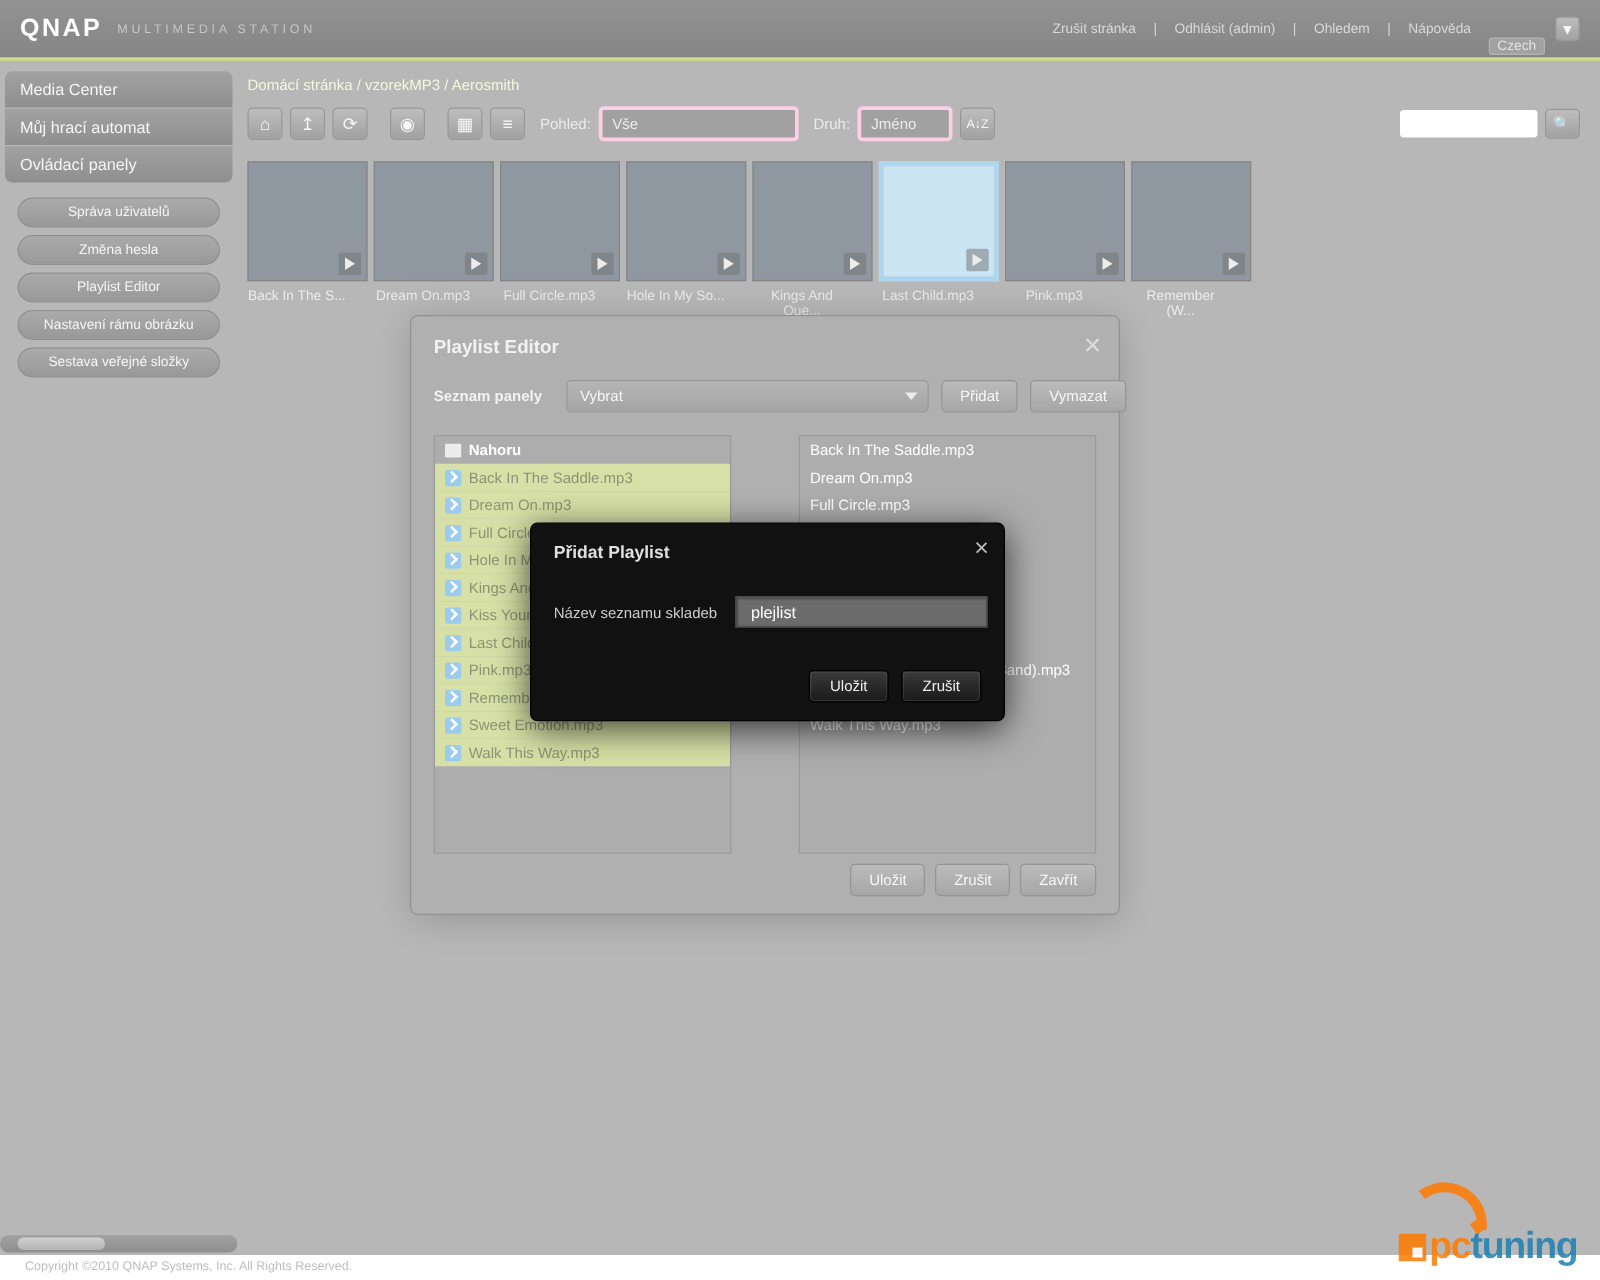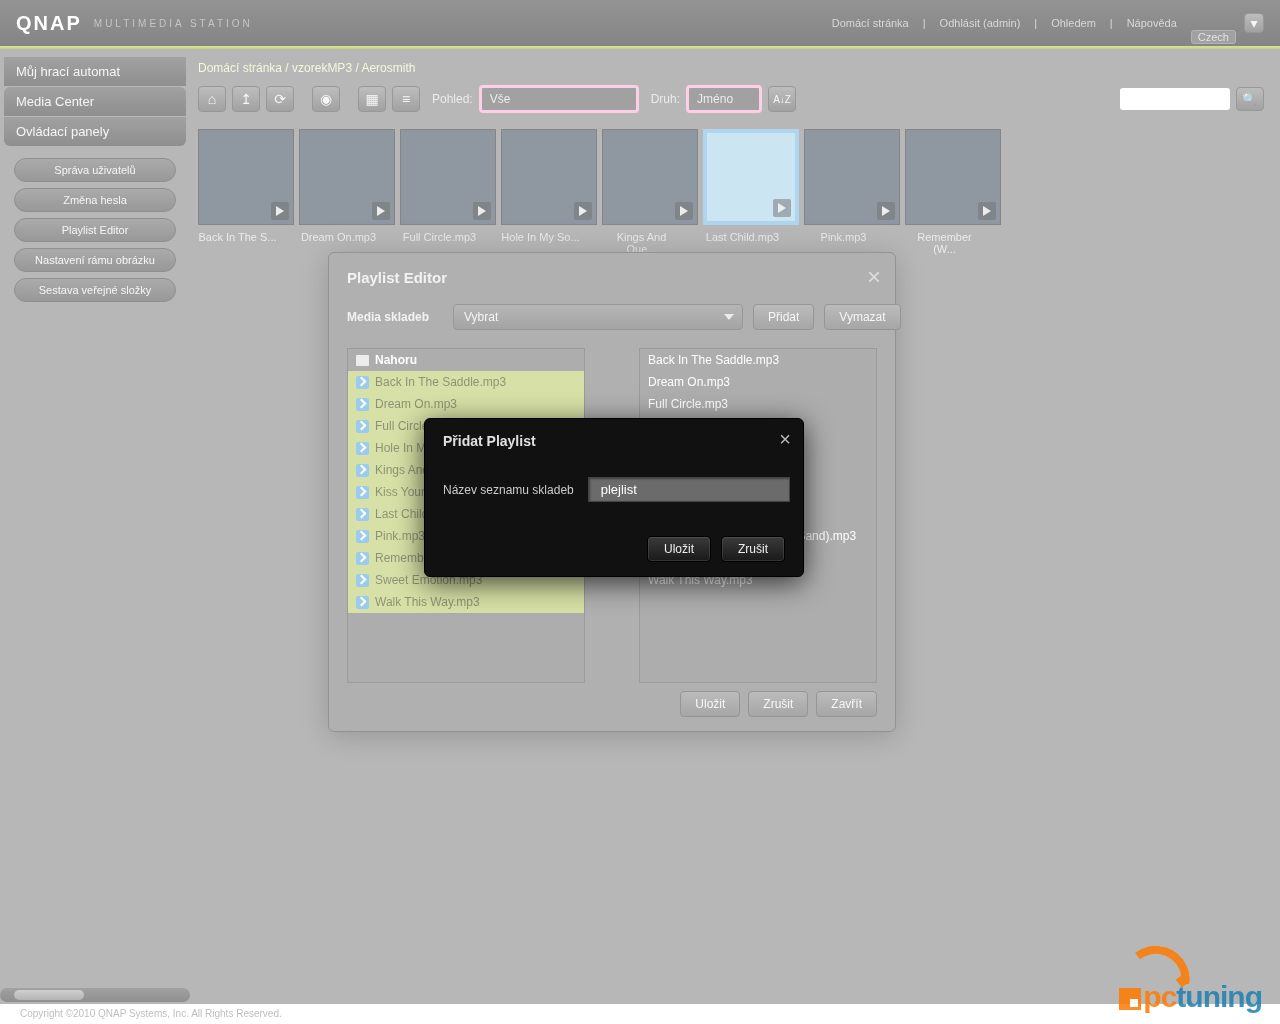--- a/index.html
+++ b/index.html
@@ -92,7 +92,7 @@
     <span class="logo-text">QNAP</span>
     <span class="logo-sub">Multimedia Station</span>
     <div class="header-links">
-      <span>Domácí stránka</span>|
+      <span>Zrušit stránka</span>|
       <span>Odhlásit (admin)</span>|
       <span>Ohledem</span>|
       <span>Nápověda</span>

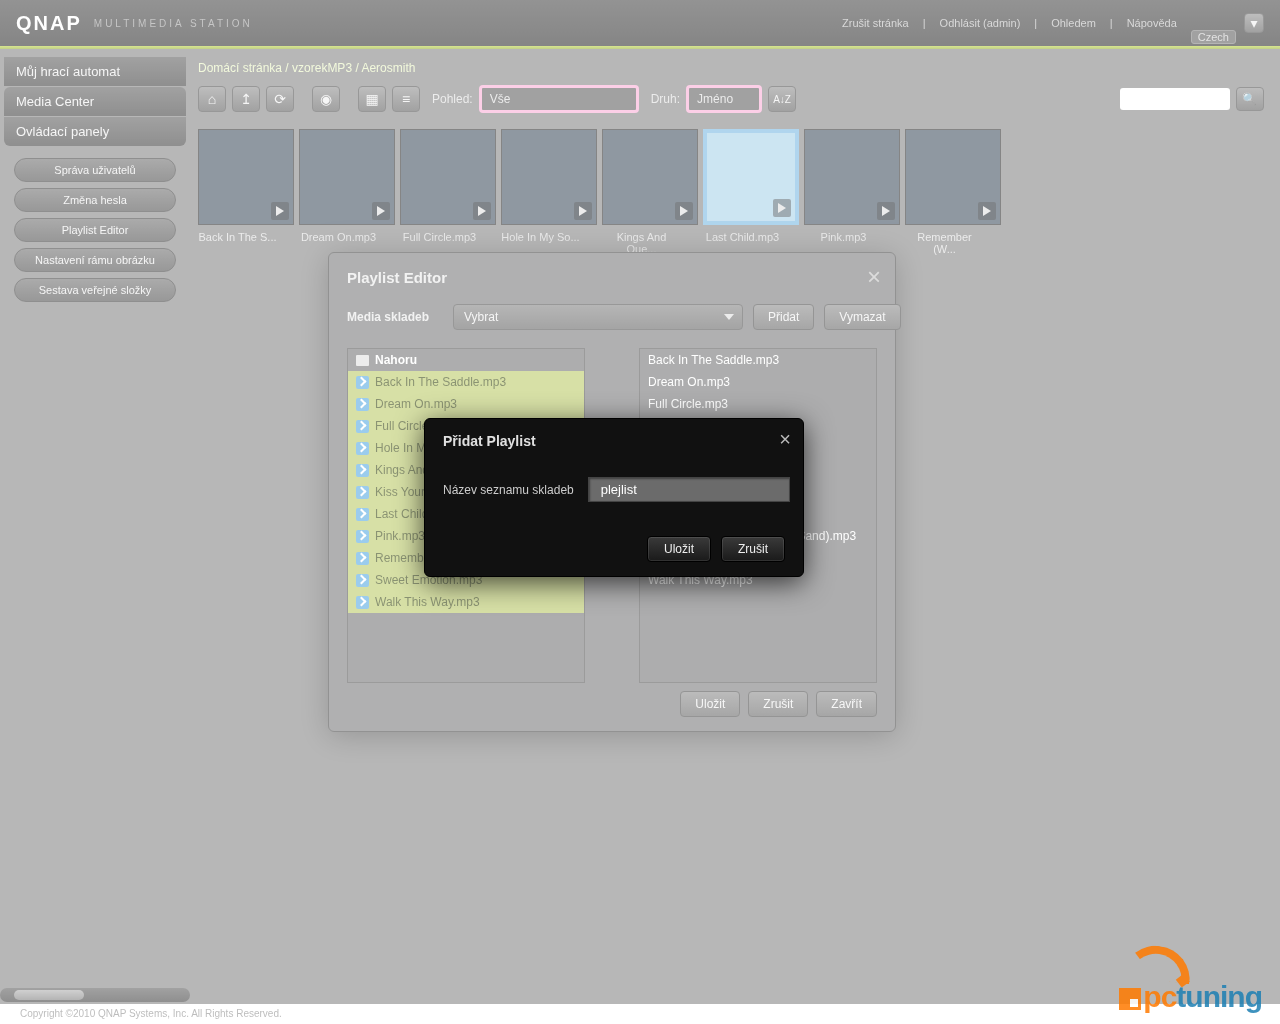--- a/index.html
+++ b/index.html
@@ -104,8 +104,8 @@
 
   <div class="content">
     <div class="sidebar">
+      <div class="side-section">Media Center</div>
       <div class="side-section sub">Můj hrací automat</div>
-      <div class="side-section">Media Center</div>
       <div class="side-section last">Ovládací panely</div>
       <div class="side-btn">Správa uživatelů</div>
       <div class="side-btn">Změna hesla</div>

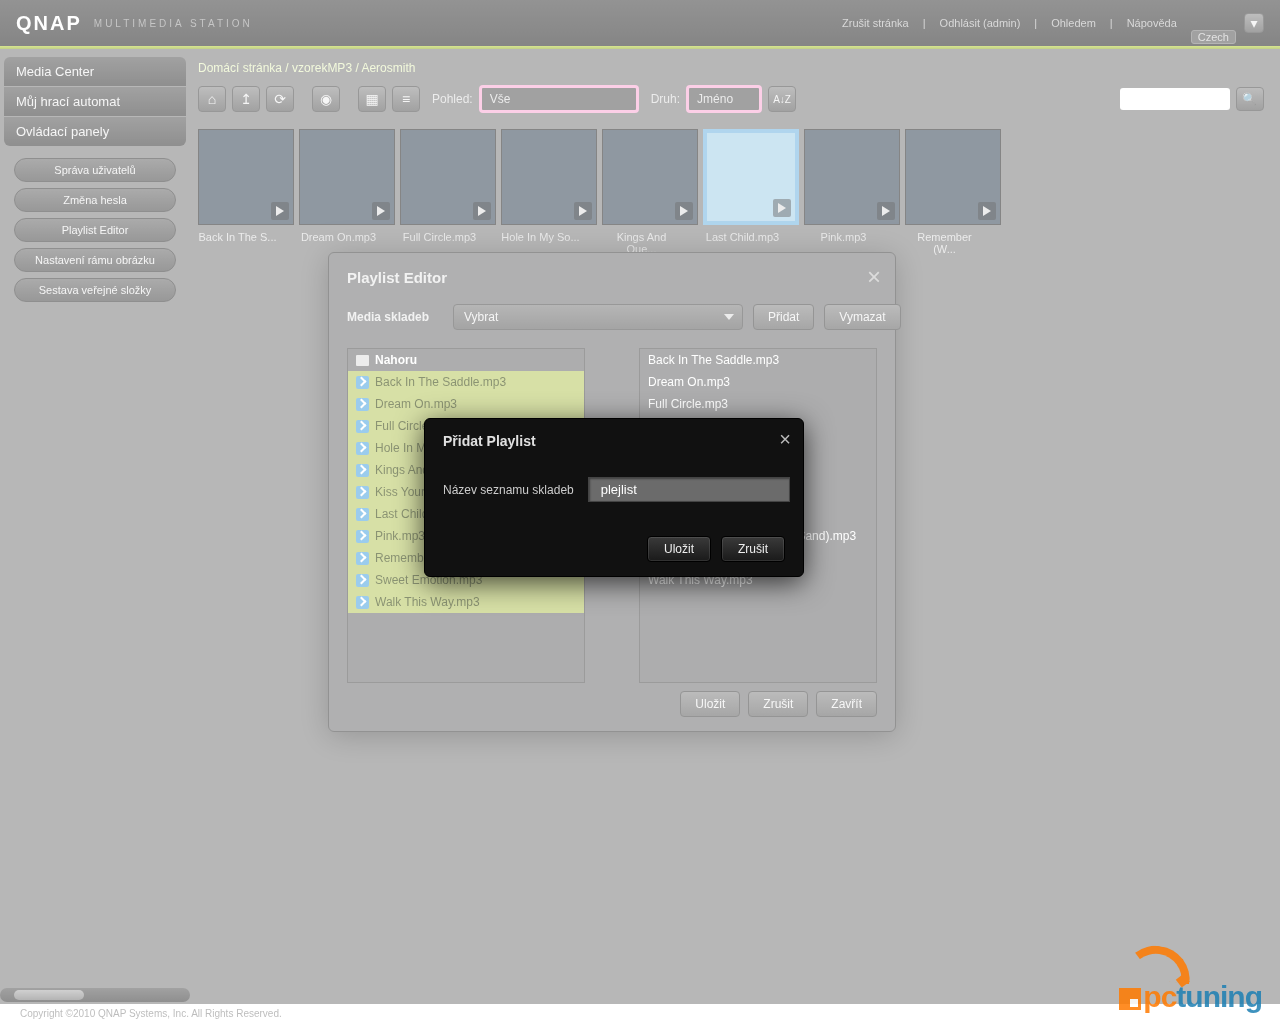--- a/index.html
+++ b/index.html
@@ -190,7 +190,7 @@
     <div class="ple-title">Playlist Editor</div>
     <div class="ple-close">×</div>
     <div class="ple-row">
-      <span class="ple-label">Media skladeb</span>
+      <span class="ple-label">Seznam panely</span>
       <div class="ple-select">Vybrat</div>
       <button class="ple-btn">Přidat</button>
       <button class="ple-btn">Vymazat</button>

